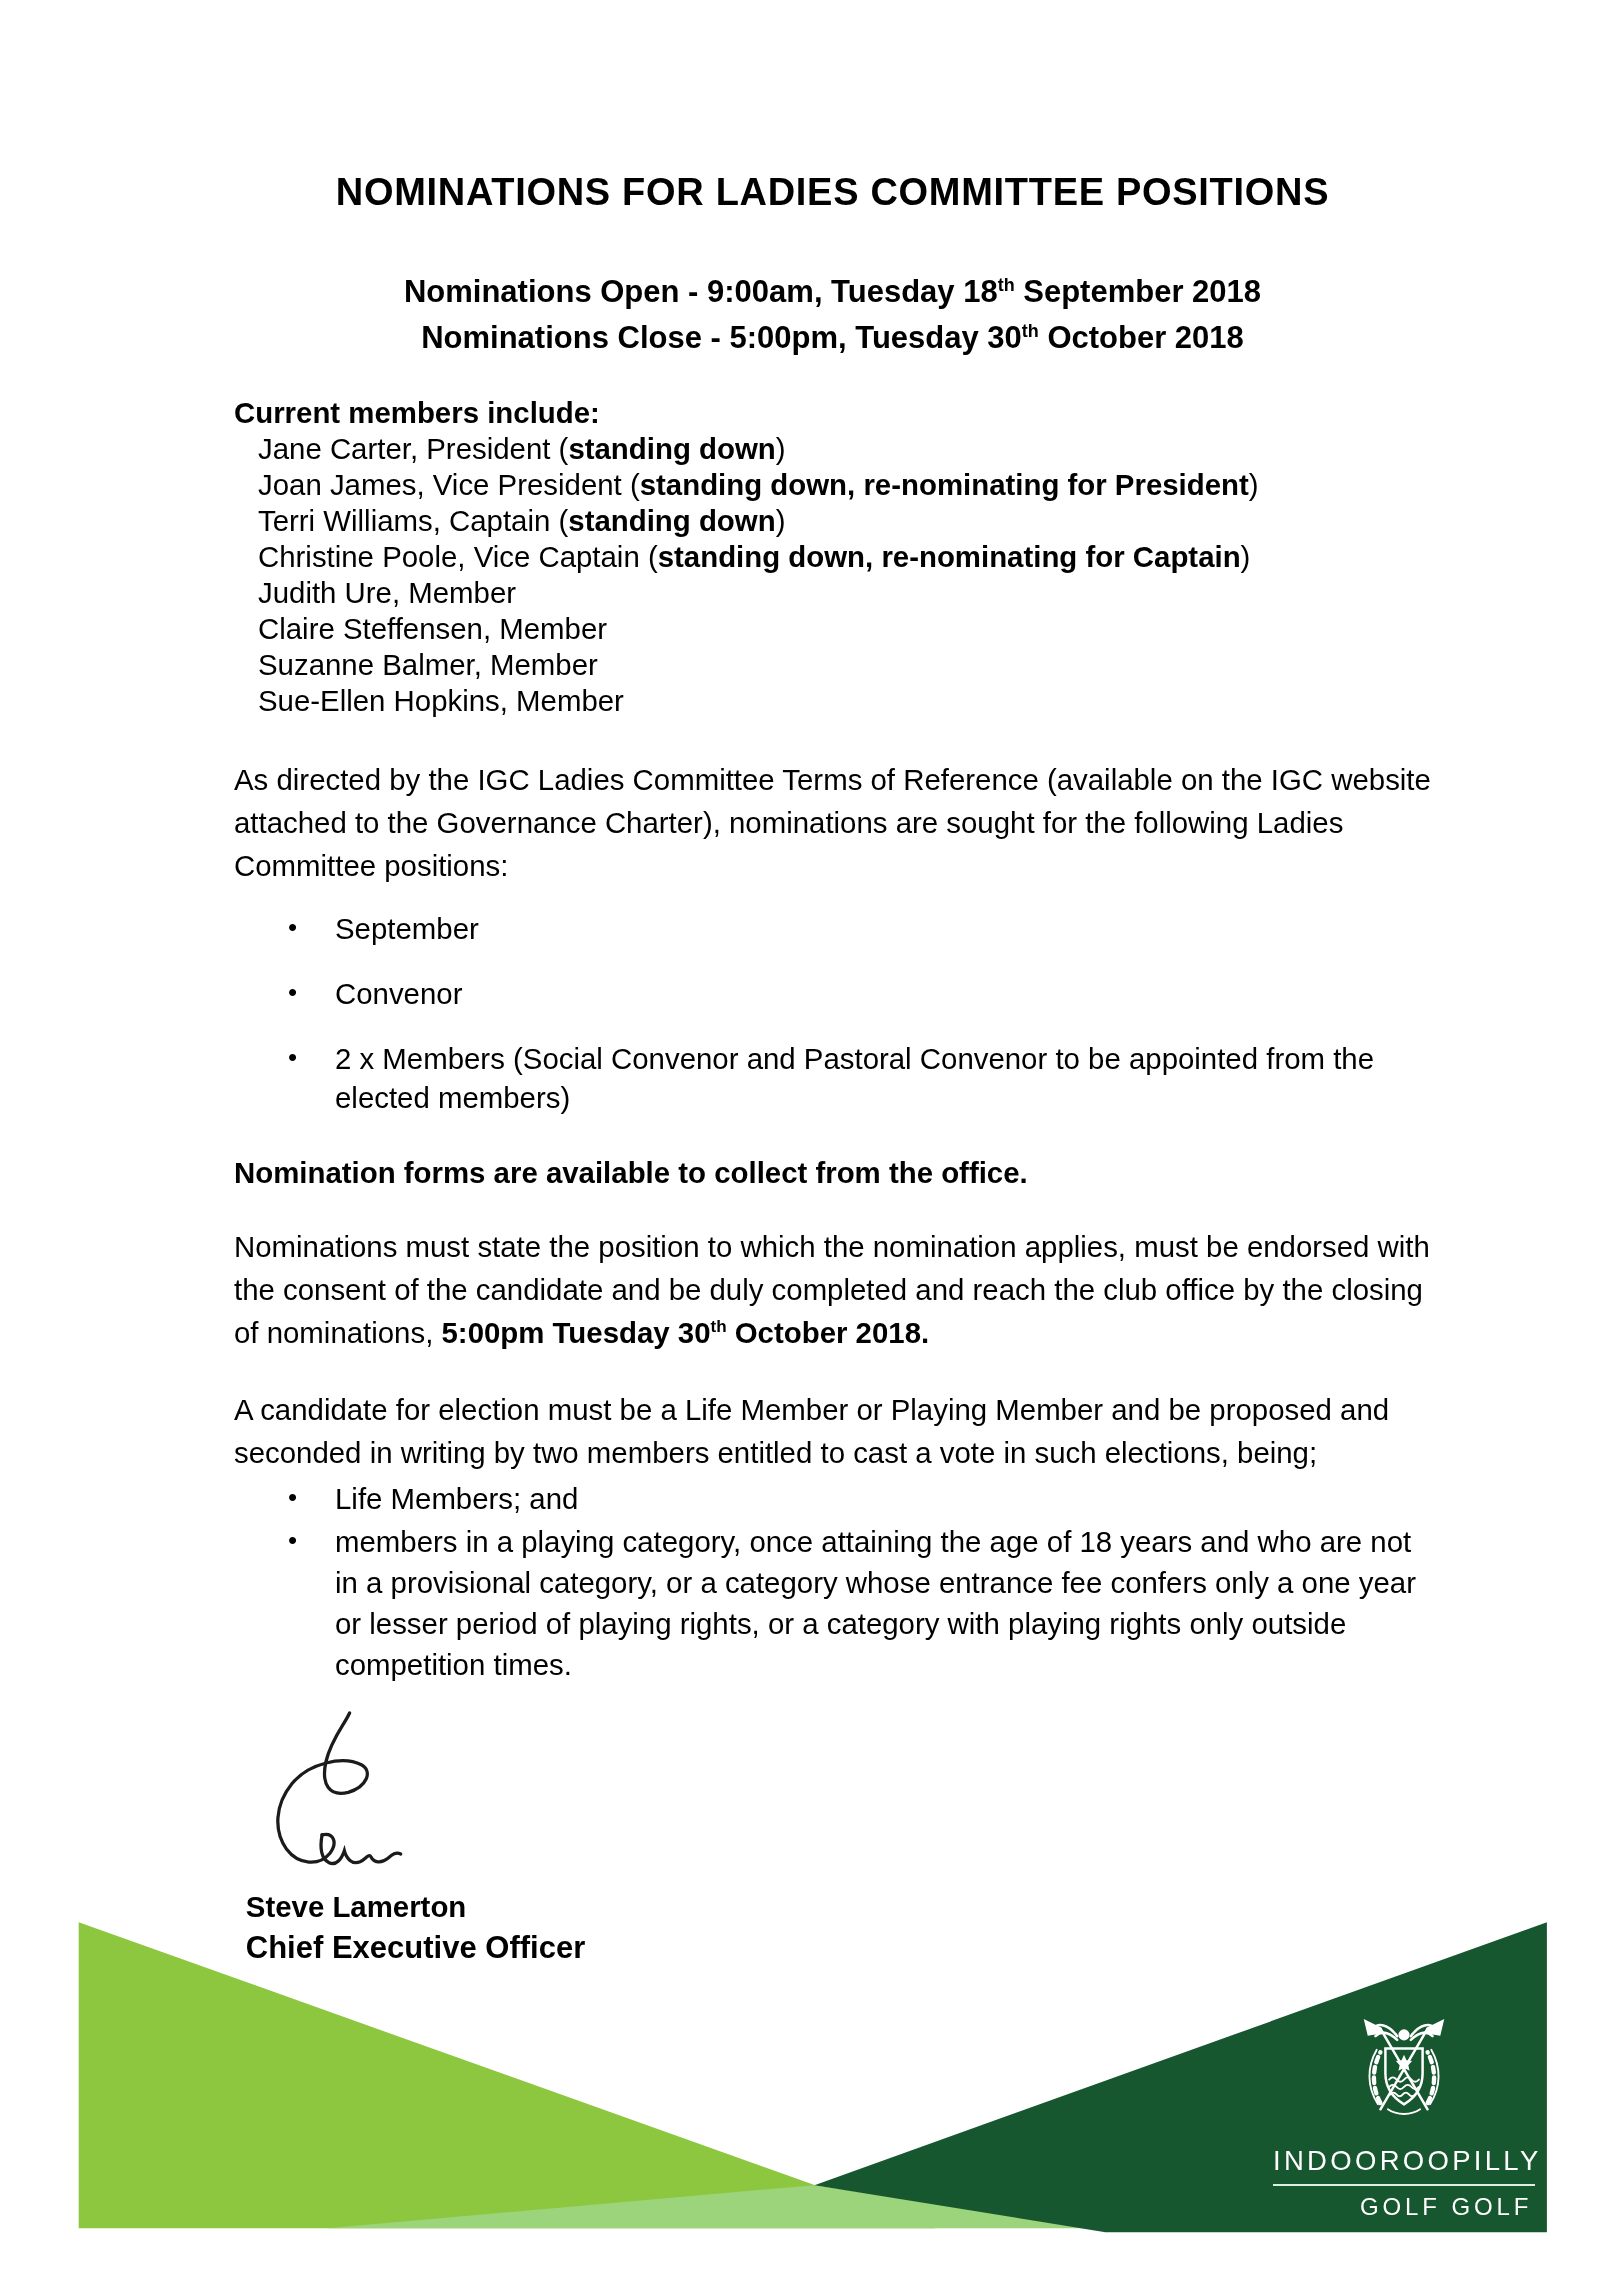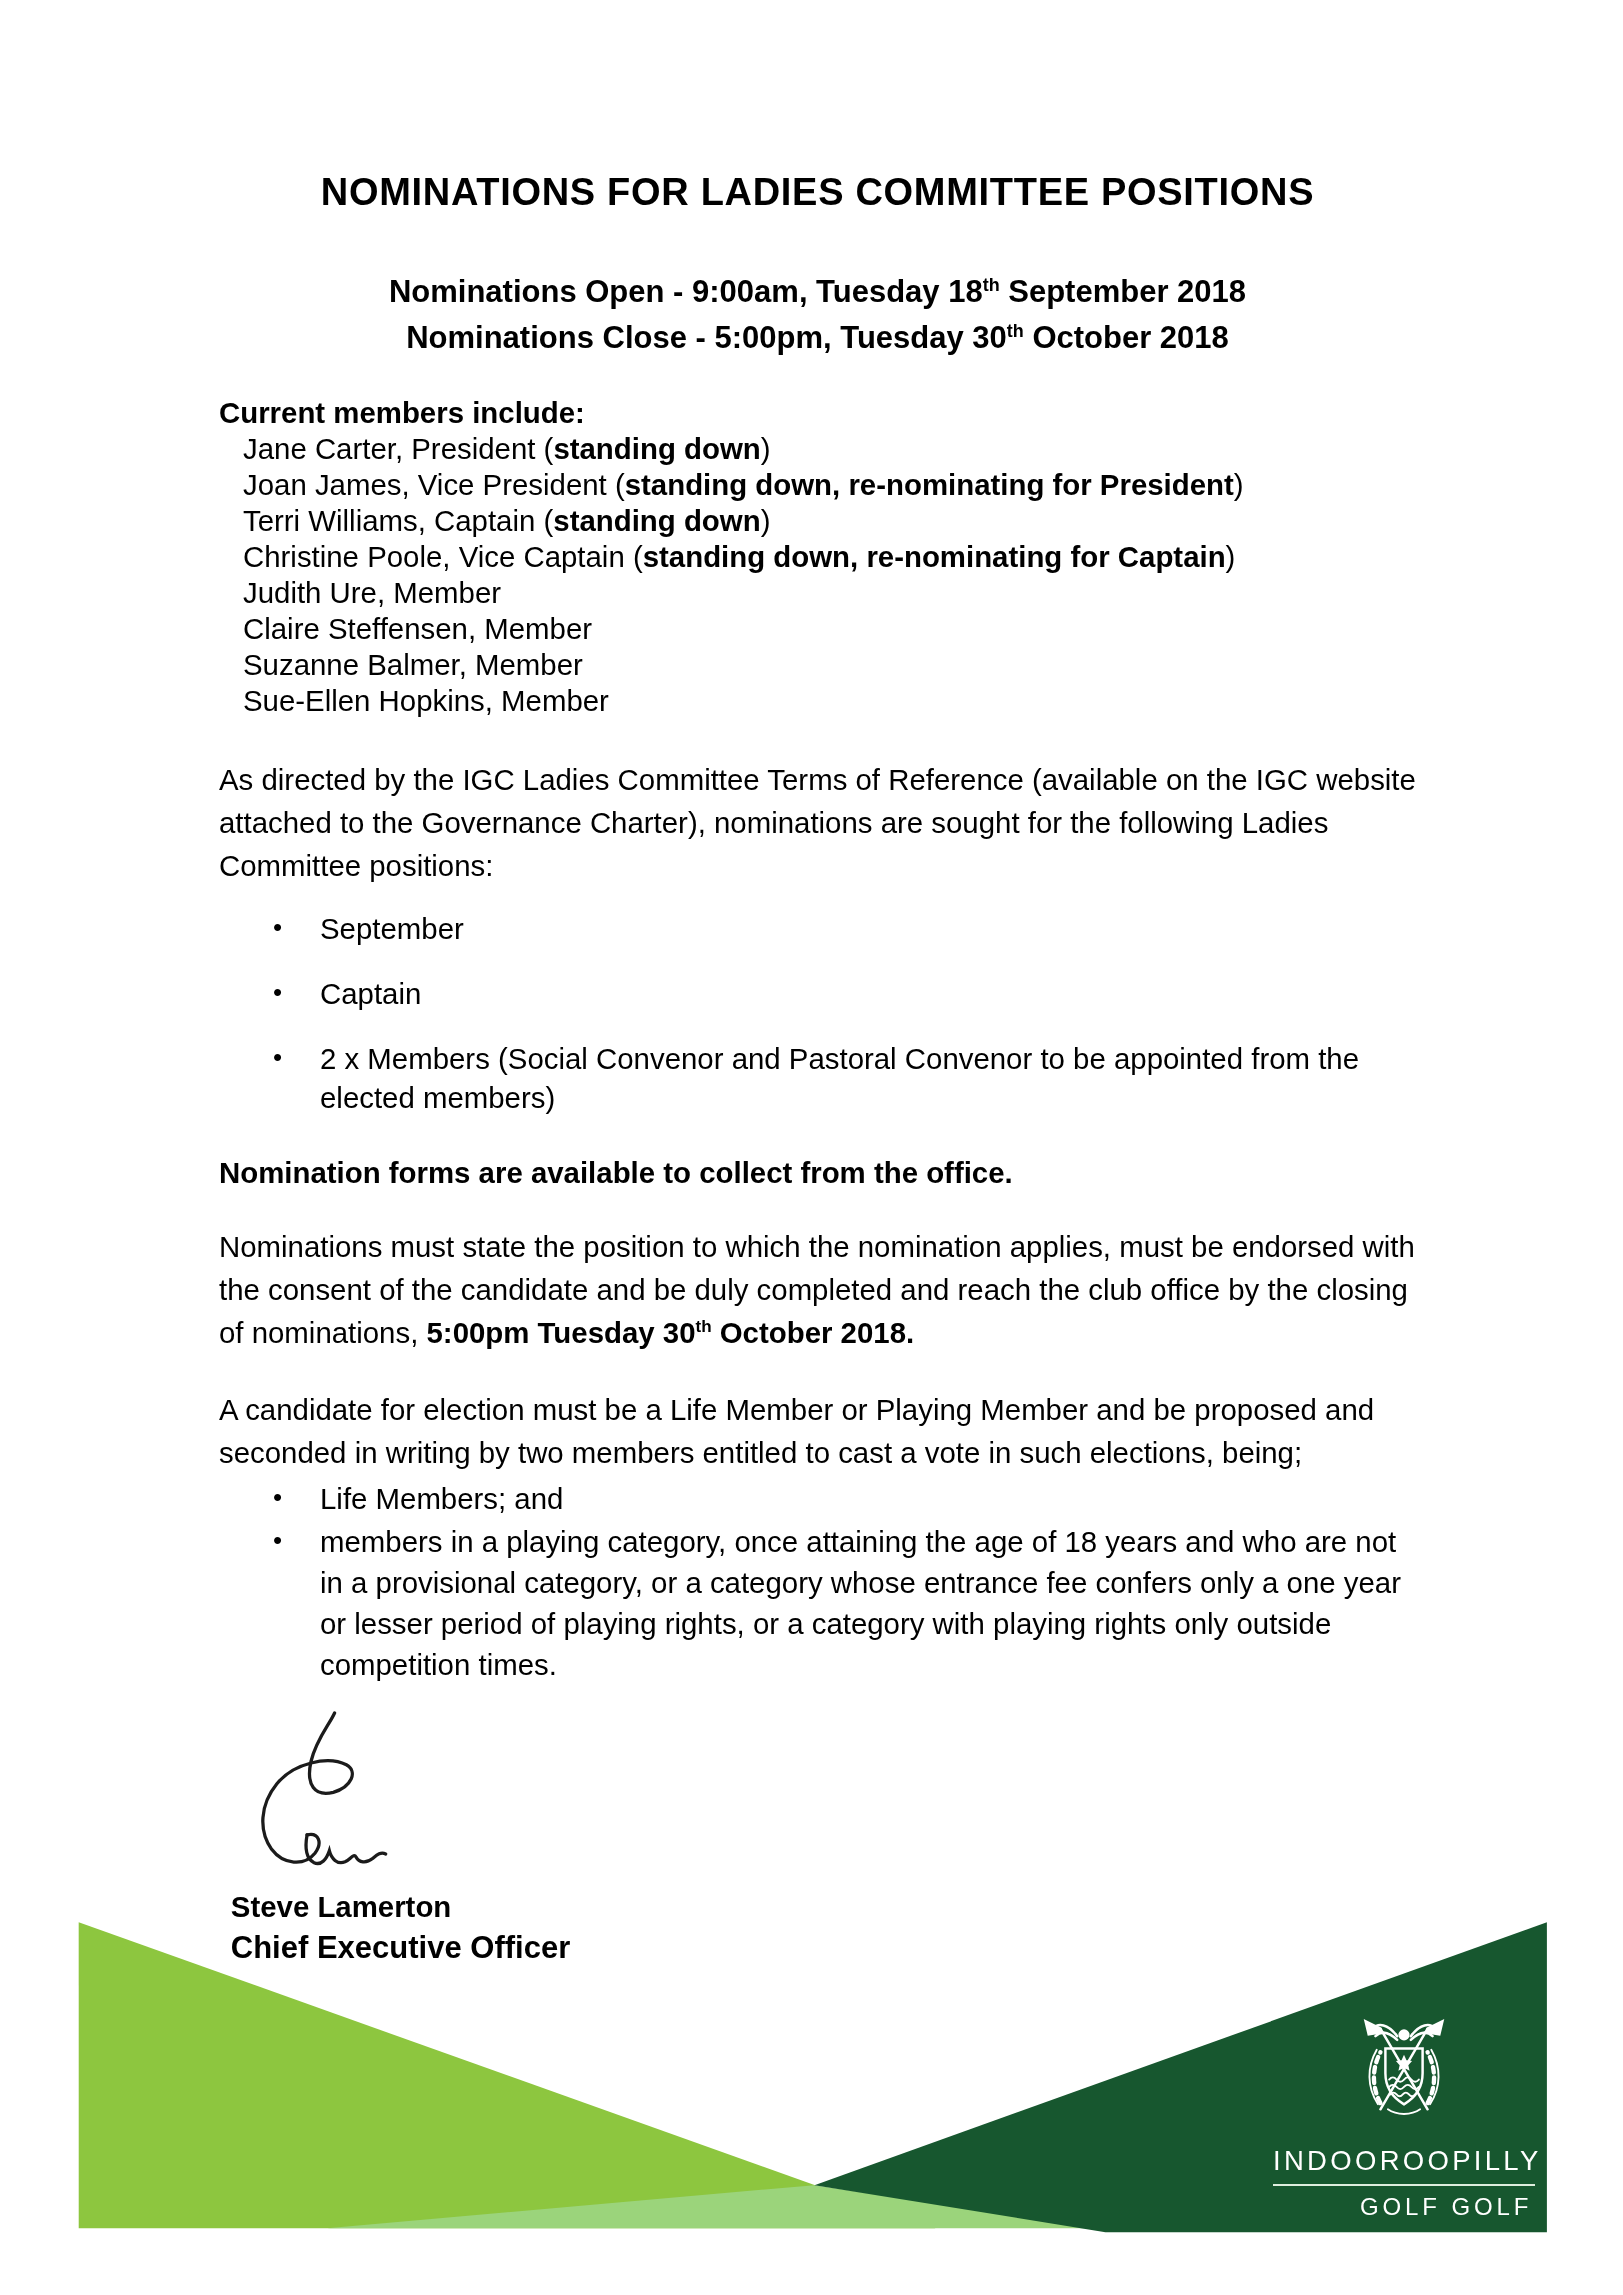--- a/index.html
+++ b/index.html
@@ -12,7 +12,7 @@
     overflow:hidden;
   }
   .content{
-    position:absolute;left:219px;top:171px;width:1197px;
+    position:absolute;left:234px;top:171px;width:1197px;
   }
   .doc-title{
     font-size:38px;font-weight:bold;text-align:center;

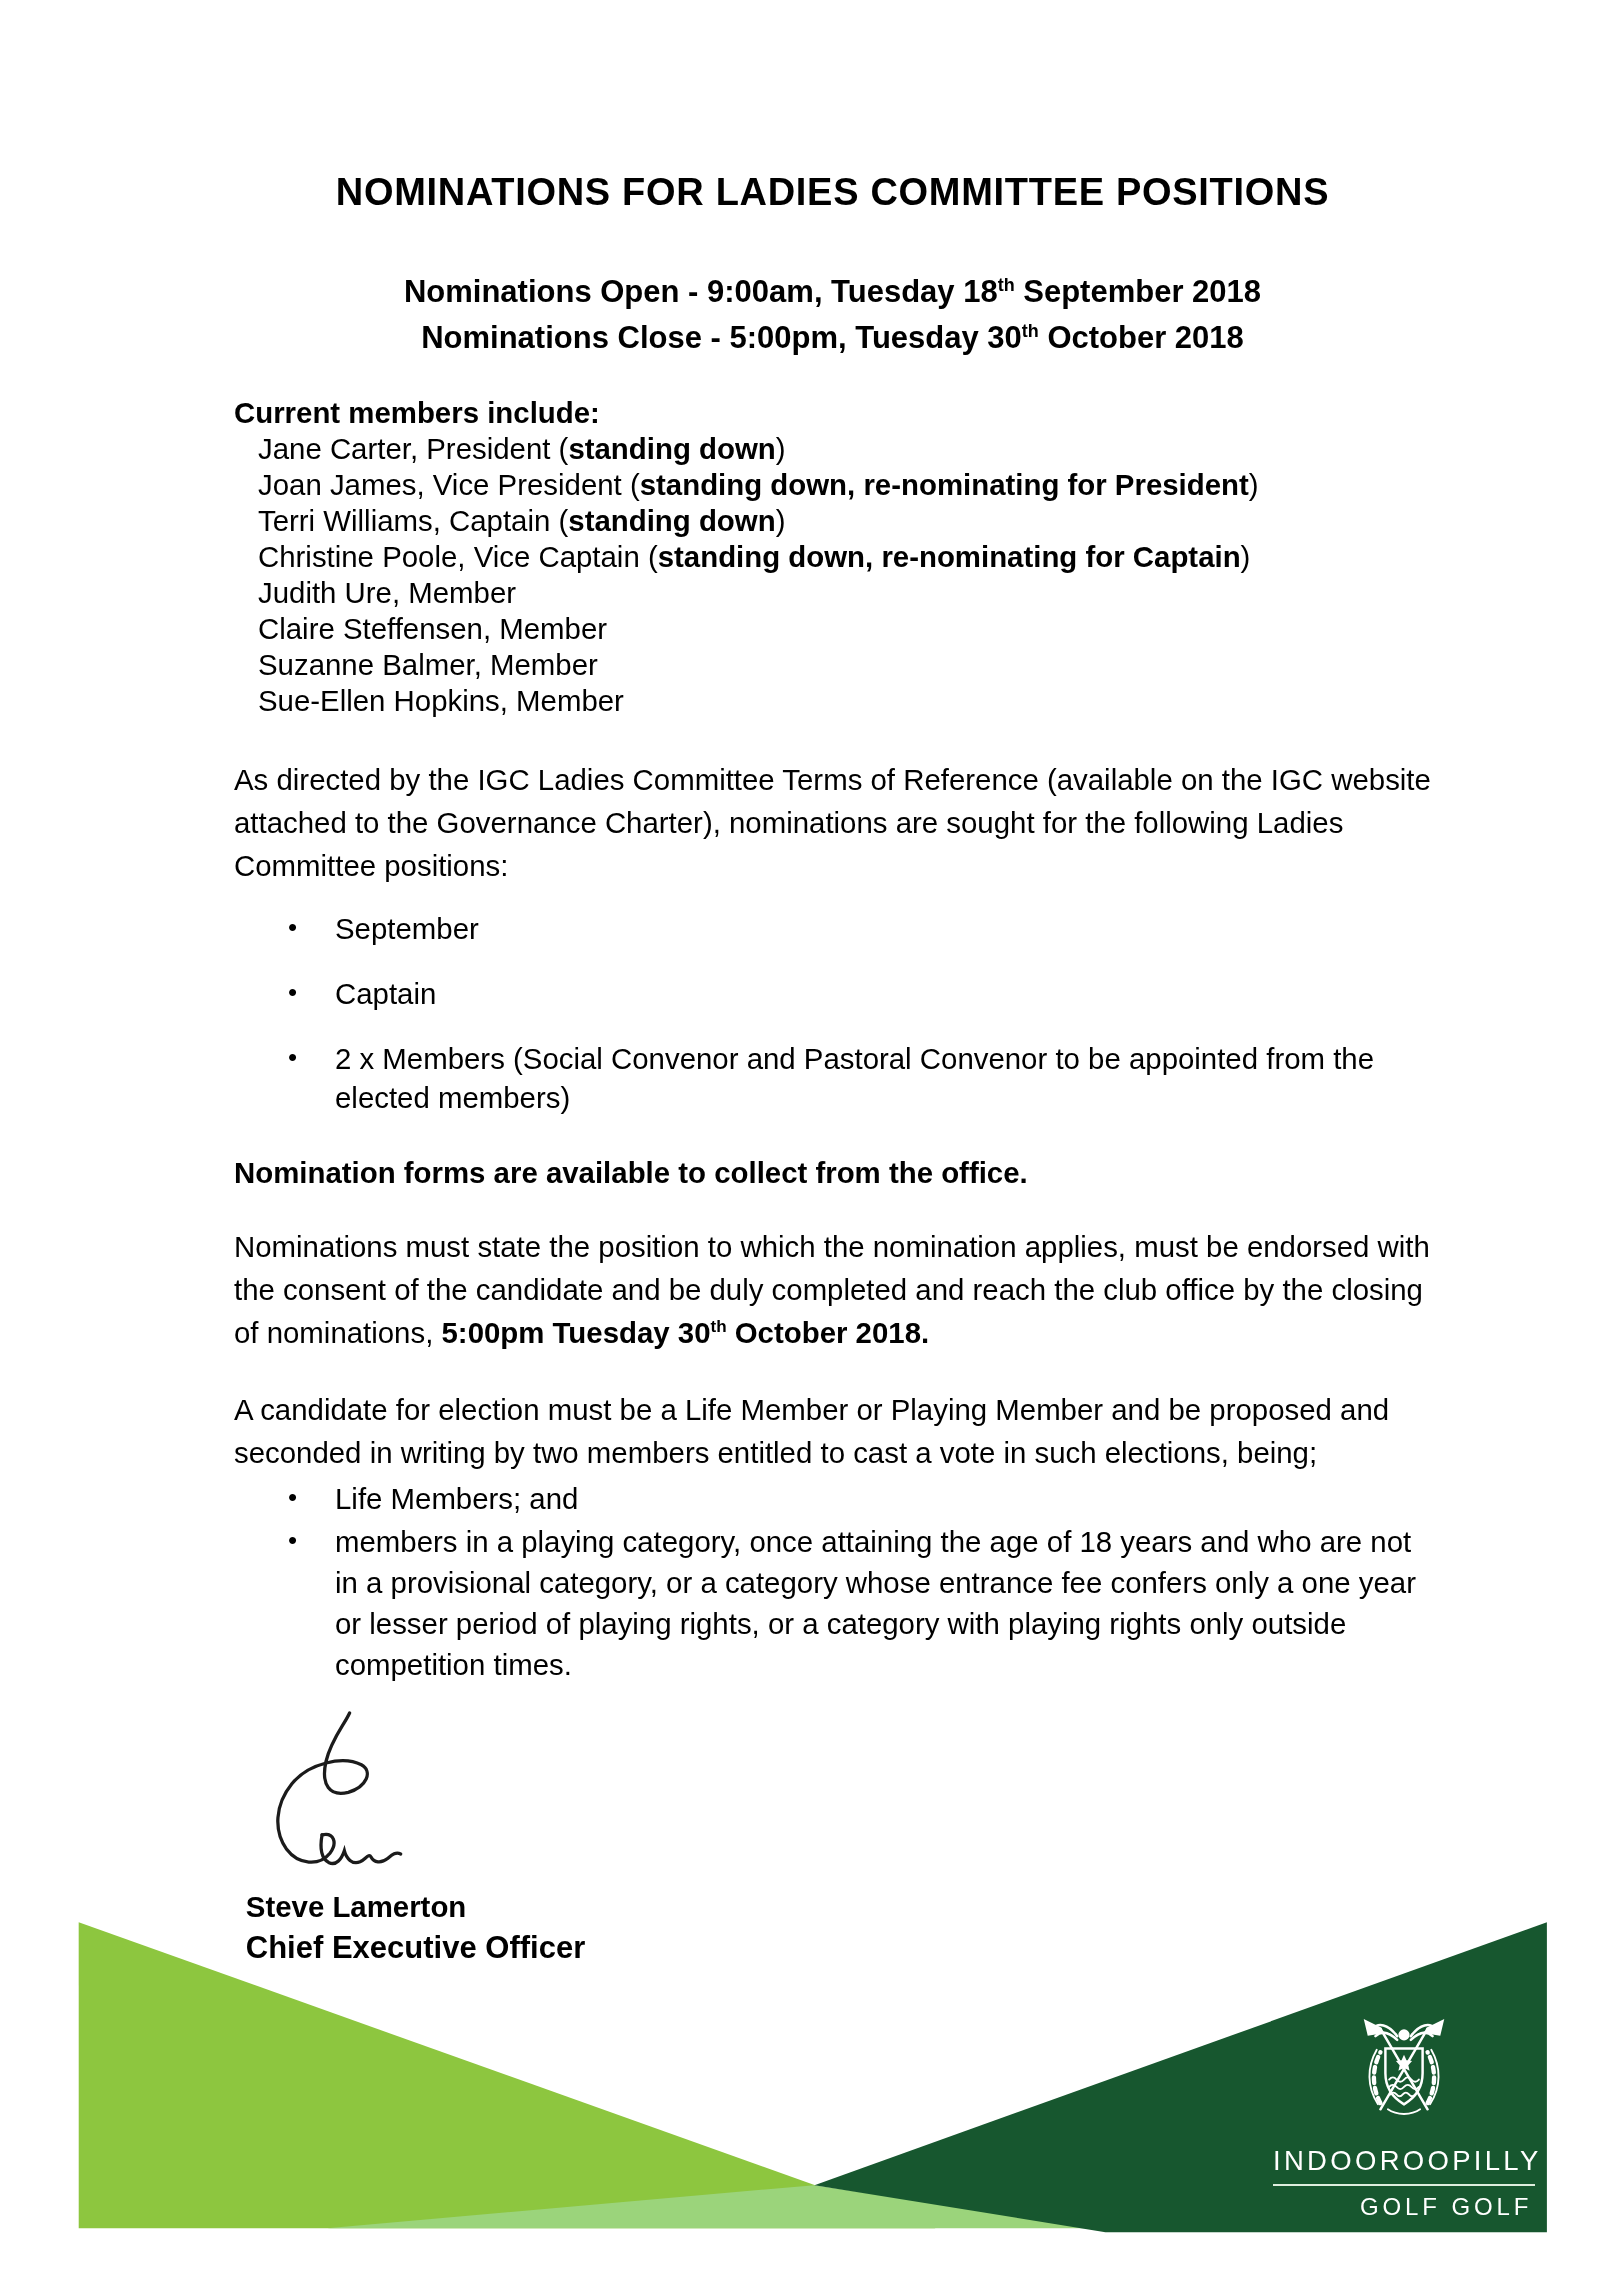--- a/index.html
+++ b/index.html
@@ -82,7 +82,7 @@
       </div>
       <div class="bullet-item">
         <span class="dot">•</span>
-        <span>Captain</span>
+        <span>Convenor</span>
       </div>
       <div class="bullet-item">
         <span class="dot">•</span>

